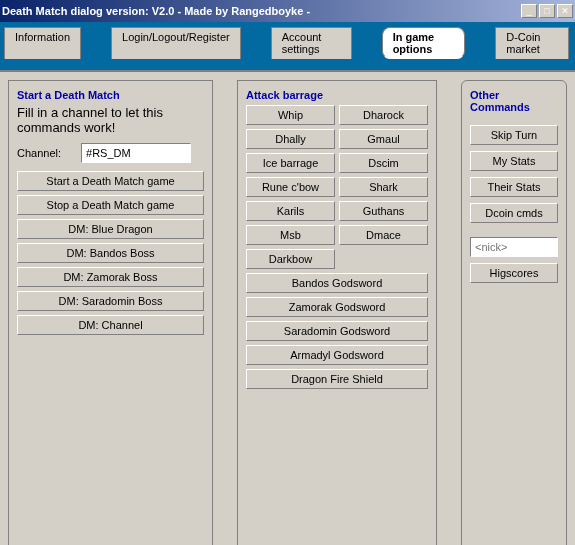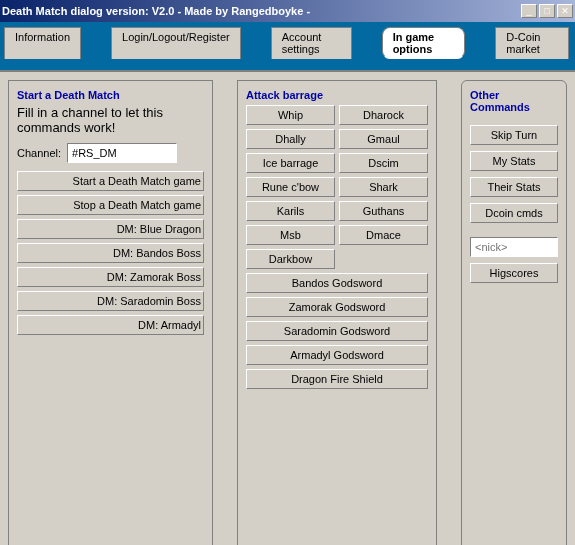--- a/index.html
+++ b/index.html
@@ -118,6 +118,7 @@
       font-size: 11px;
       width: 110px;
       height: 20px;
+      margin-left: 14px;
     }
     .win-button {
       display: block;

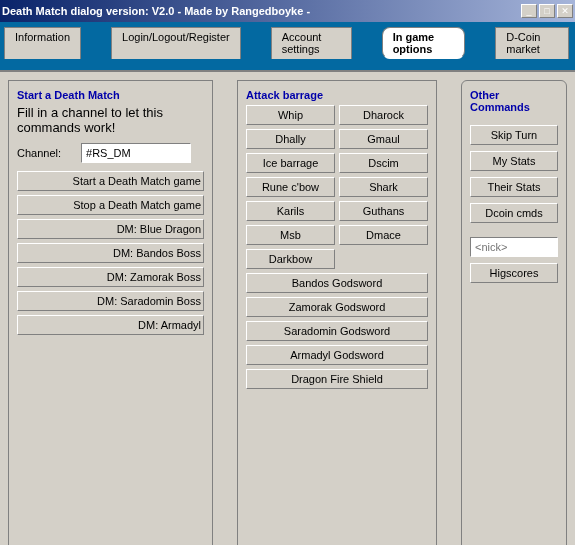--- a/index.html
+++ b/index.html
@@ -124,13 +124,13 @@
       display: block;
       width: 100%;
       margin-bottom: 4px;
-      padding: 3px 2px;
-      background: #d4d0c8;
-      border: 1px solid;
-      border-color: #ffffff #808080 #808080 #ffffff;
-      font-size: 11px;
-      cursor: pointer;
-      text-align: right;
+      padding: 3px 21px;
+      background: #d4d0c8;
+      border: 1px solid;
+      border-color: #ffffff #808080 #808080 #ffffff;
+      font-size: 11px;
+      cursor: pointer;
+      text-align: center;
       font-family: 'Tahoma', 'Arial', sans-serif;
     }
     .attack-grid {

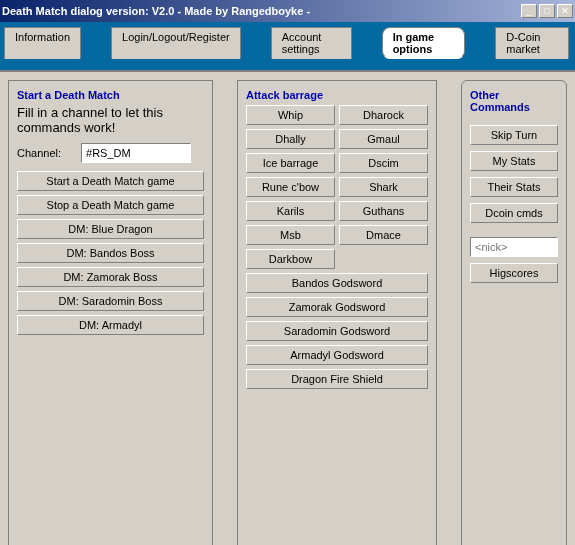--- a/index.html
+++ b/index.html
@@ -224,7 +224,7 @@
     <button class="win-button">DM: Bandos Boss</button>
     <button class="win-button">DM: Zamorak Boss</button>
     <button class="win-button">DM: Saradomin Boss</button>
-    <button class="win-button">DM: Armadyl</button>
+    <button class="win-button">DM: Channel</button>
   </div>
 
   <div class="panel panel-middle">

